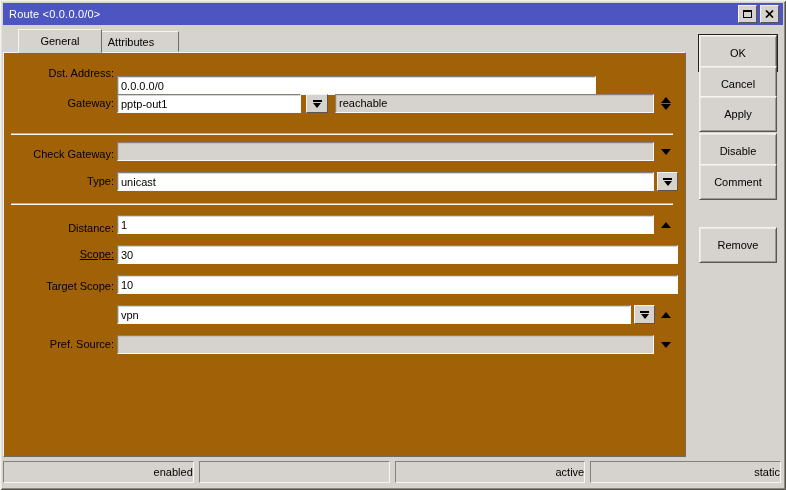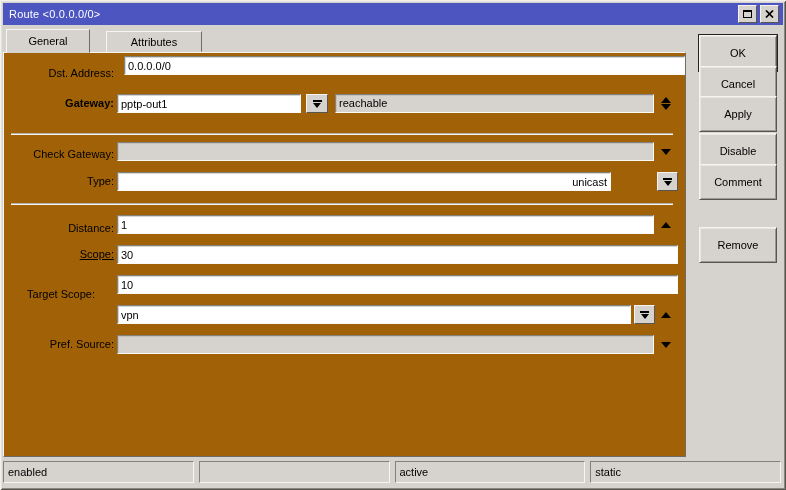--- a/index.html
+++ b/index.html
@@ -32,7 +32,7 @@
     border:1px solid;border-color:#f6f5f1 #6e6c64 transparent #f6f5f1;
     display:flex;align-items:center;justify-content:center;
   }
-  .tab-active{left:6px;top:29px;width:84px;height:24px;z-index:3;}
+  .tab-active{left:18px;top:29px;width:84px;height:24px;z-index:3;}
   .tab-inactive{left:106px;top:31px;width:96px;height:21px;z-index:1;}
   
   .panel{

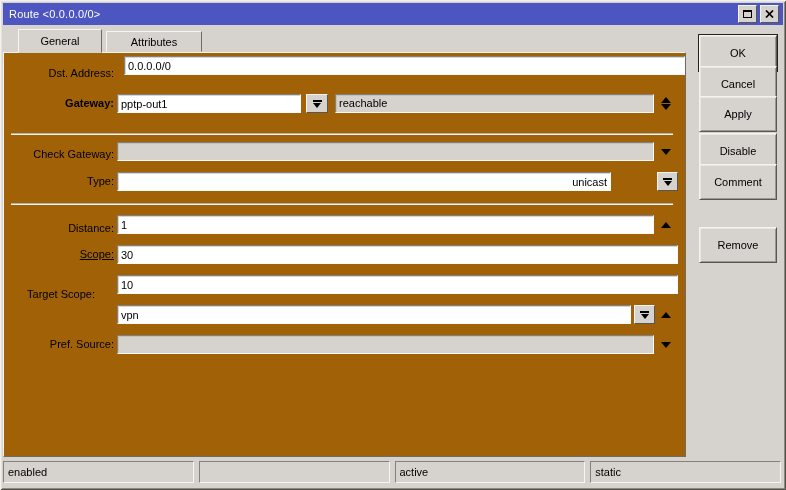--- a/index.html
+++ b/index.html
@@ -33,7 +33,7 @@
     display:flex;align-items:center;justify-content:center;
   }
   .tab-active{left:18px;top:29px;width:84px;height:24px;z-index:3;}
-  .tab-inactive{left:106px;top:31px;width:96px;height:21px;z-index:1;}
+  .tab-inactive{left:83px;top:31px;width:96px;height:21px;z-index:1;}
   
   .panel{
     position:absolute;left:3px;top:52px;width:683px;height:405px;

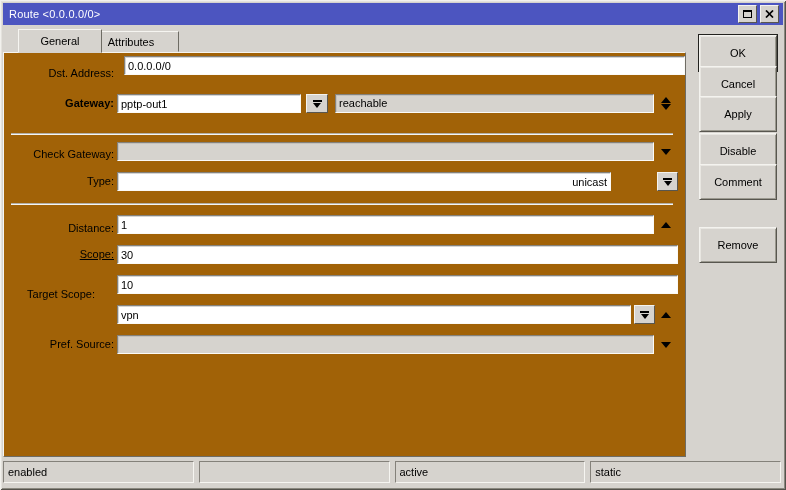--- a/index.html
+++ b/index.html
@@ -116,7 +116,7 @@
   <div class="panel">
 
     <div class="label" style="top:11px;">Dst. Address:</div>
-    <input class="field" style="left: 113px; top: 3px; width: 561px; margin-left: 7px;" value="0.0.0.0/0">
+    <input class="field" style="left: 113px; top: 23px; width: 479px;" value="0.0.0.0/0">
 
     <div class="label" style="top:41px;font-weight:bold;">Gateway:</div>
     <input class="field" style="left: 113px; top: 41px; width: 184px;" value="pptp-out1">

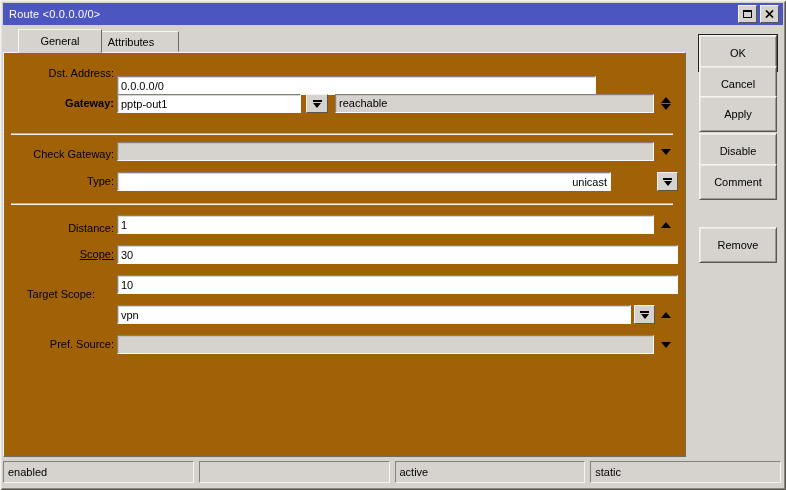--- a/index.html
+++ b/index.html
@@ -118,7 +118,7 @@
     <div class="label" style="top:11px;">Dst. Address:</div>
     <input class="field" style="left: 113px; top: 23px; width: 479px;" value="0.0.0.0/0">
 
-    <div class="label" style="top:41px;font-weight:bold;">Gateway:</div>
+    <div class="label" style="top:41px;">Gateway:</div>
     <input class="field" style="left: 113px; top: 41px; width: 184px;" value="pptp-out1">
     <button class="dd-btn" style="left:302px;top:41px;width:22px;">
       <span class="dd-icon">

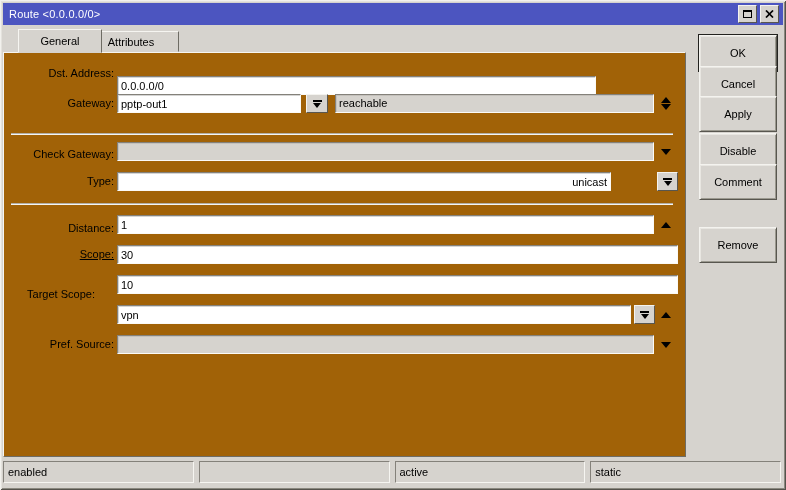--- a/index.html
+++ b/index.html
@@ -141,7 +141,7 @@
     </button>
 
     <div class="label" style="top:119px;">Type:</div>
-    <input class="field" style="left: 113px; top: 119px; width: 494px; text-align: right;" value="unicast">
+    <input class="field" style="left: 113px; top: 119px; width: 537px;" value="unicast">
     <button class="dd-btn" style="left:653px;top:119px;width:21px;">
       <span class="dd-icon">
           <span class="bar"></span>

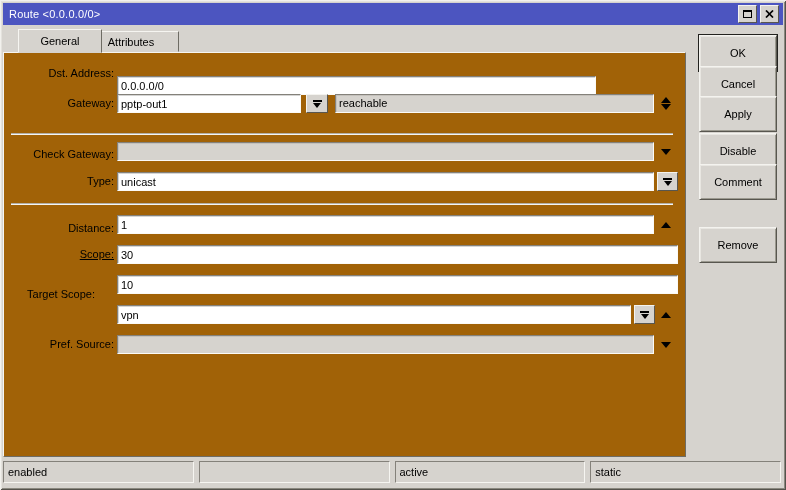--- a/index.html
+++ b/index.html
@@ -160,7 +160,7 @@
     <div class="label" style="top:192px;text-decoration:underline;">Scope:</div>
     <input class="field" style="left: 113px; top: 192px; width: 561px;" value="30">
 
-    <div class="label" style="top:232px;text-align:center;">Target Scope:</div>
+    <div class="label" style="top:224px;">Target Scope:</div>
     <input class="field" style="left: 113px; top: 222px; width: 561px;" value="10">
 
     <input class="field" style="left: 113px; top: 252px; width: 514px;" value="vpn">

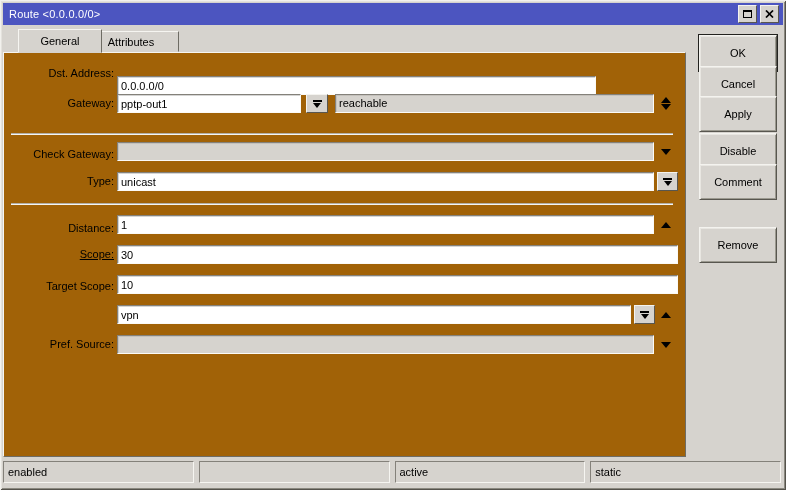--- a/index.html
+++ b/index.html
@@ -78,7 +78,7 @@
   
   .statusbar{
     position:absolute;left:3px;top:461px;width:778px;height:22px;
-    display:flex;gap:5px;
+    display:flex;gap:5px;text-align:right;
   }
   .status-cell{
     flex:1 1 0;border:1px solid;

